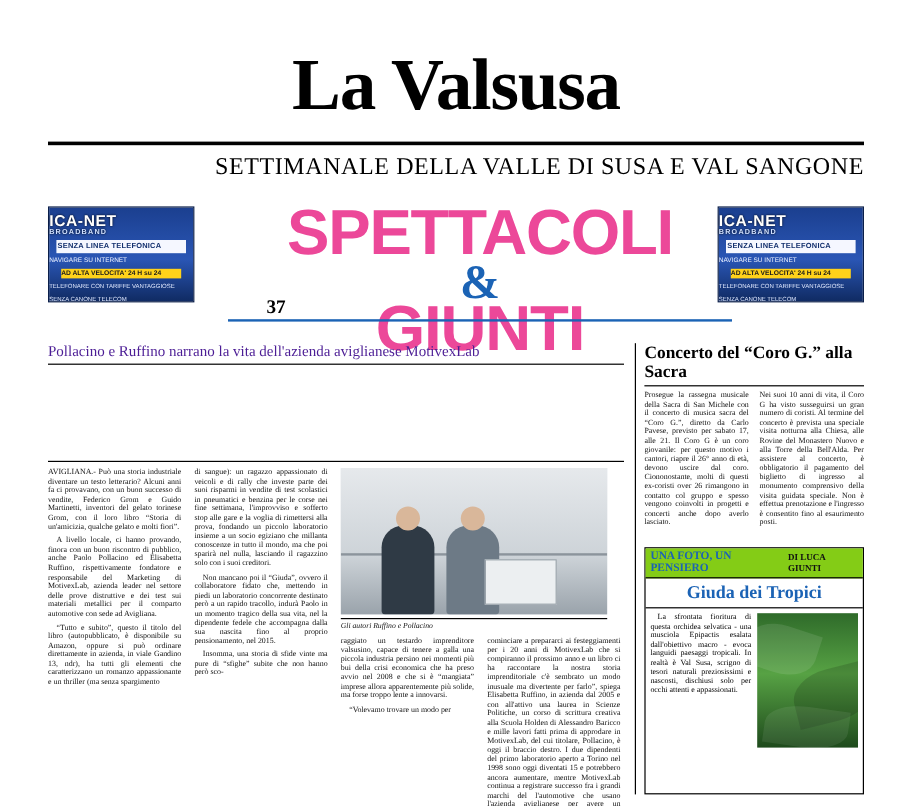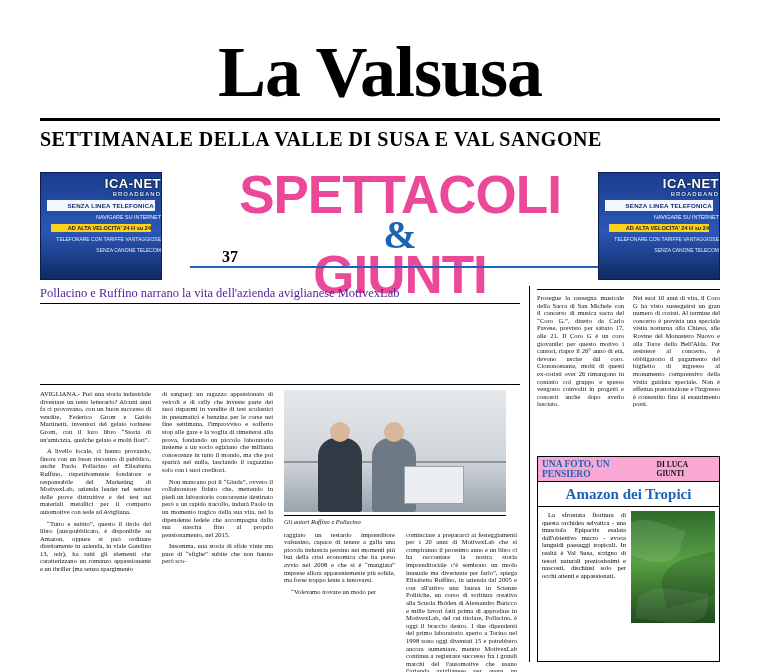--- a/index.html
+++ b/index.html
@@ -24,7 +24,7 @@
   .masthead-title {
     font-family: "Liberation Serif", serif;
     font-weight: bold;
-    font-size: 72px;
+    font-size: 61px;
     line-height: 84px;
     letter-spacing: -1px;
     text-align: center;

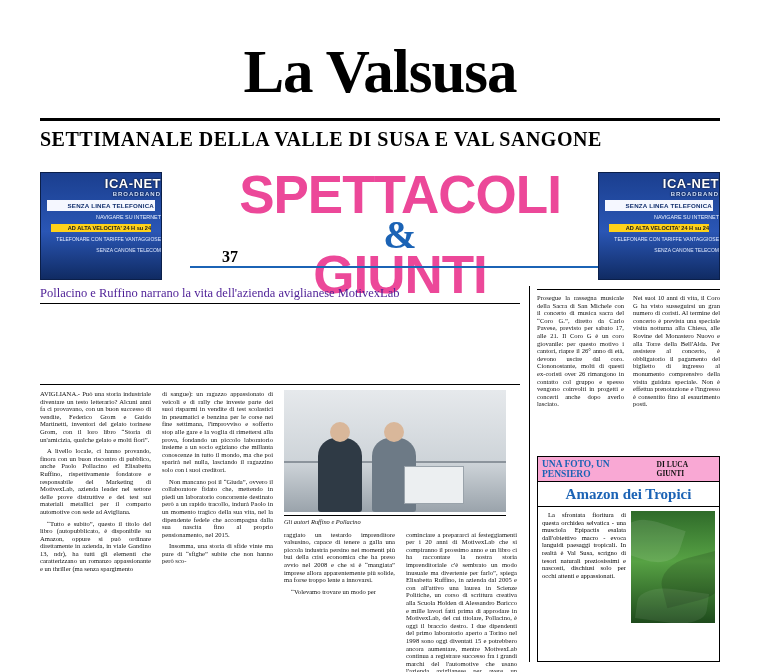--- a/index.html
+++ b/index.html
@@ -35,8 +35,8 @@
     margin-top: 4px;
   }
   .masthead-sub {
-    text-align: left;
-    font-weight: bold;
+    text-align: right;
+    font-weight: normal;
     font-size: 20px;
     letter-spacing: 0.5px;
     margin-top: 7px;

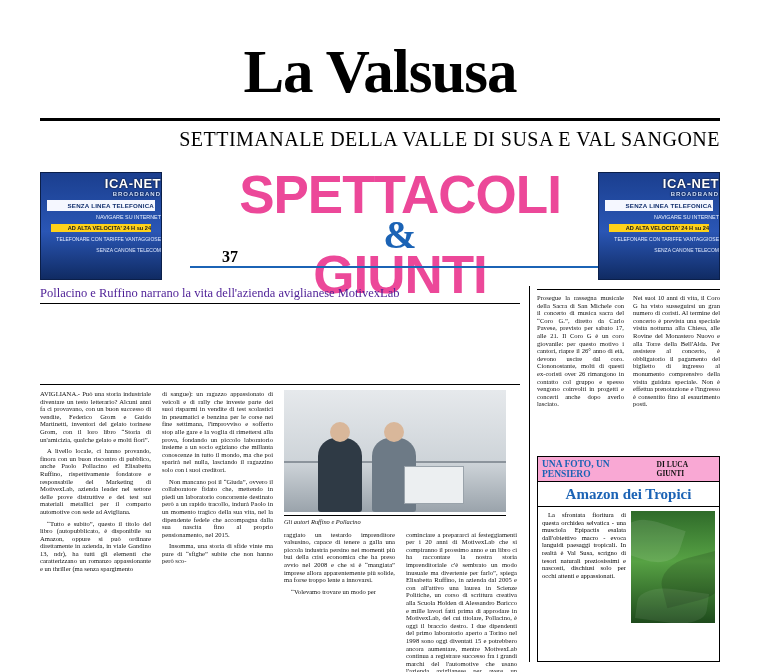--- a/index.html
+++ b/index.html
@@ -50,11 +50,11 @@
   }
   .ad-box {
     position: absolute;
-    width: 122px; height: 108px;
+    width: 122px; height: 80px;
     background: linear-gradient(180deg,#1b3f8f 0%, #2a56b5 55%, #102b63 100%);
     border: 1px solid #0b1f4a;
     color: #fff;
-    text-align: right;
+    text-align: left;
     padding-top: 3px;
   }
   .ad-box.left { left: 0; top: 2px; }

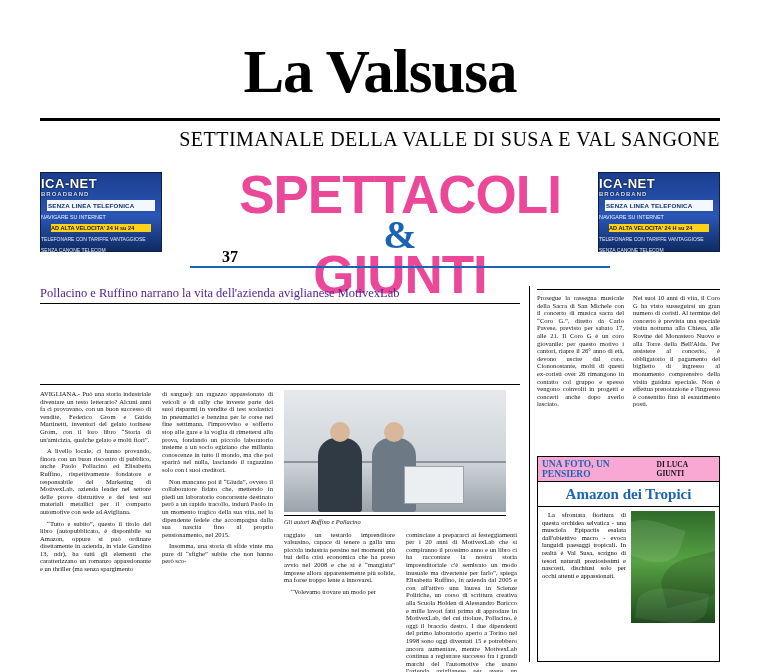--- a/index.html
+++ b/index.html
@@ -386,6 +386,7 @@
     </div>
 
     <div class="right-col">
+      <div class="right-title">Concerto del “Coro G.” alla Sacra</div>
       <div class="right-rule"></div>
       <div class="right-cols">
         <div class="col">

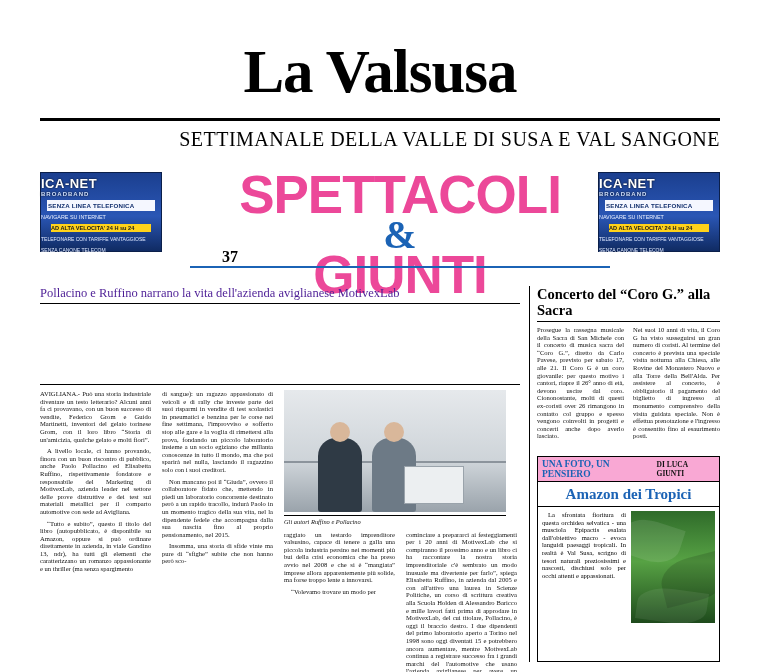--- a/index.html
+++ b/index.html
@@ -249,7 +249,7 @@
   }
   .feature-head {
     display: flex; justify-content: space-between; align-items: center;
-    background: #f9a8d4;
+    background: #84cc16;
     border-bottom: 1px solid #000;
     padding: 2px 4px;
   }

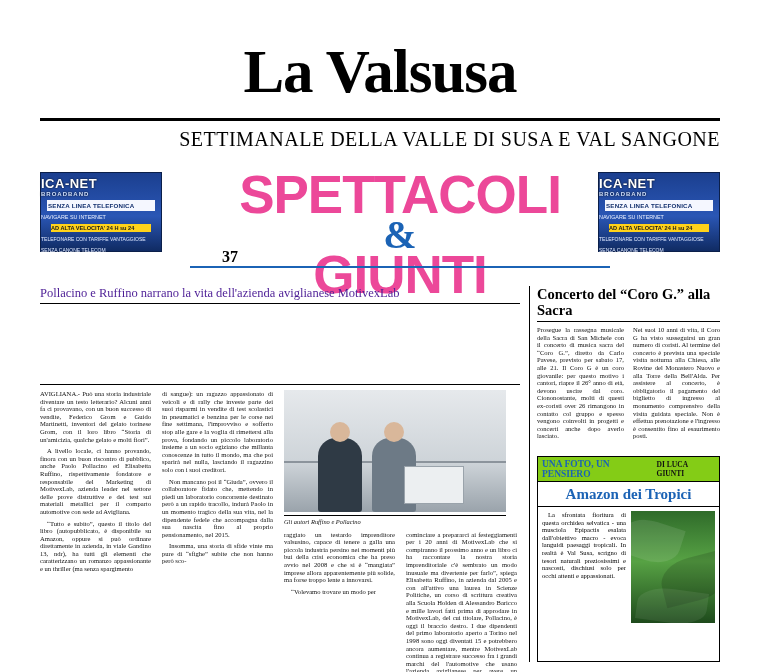--- a/index.html
+++ b/index.html
@@ -403,7 +403,7 @@
         <span class="lbl">UNA FOTO, UN PENSIERO</span>
         <span class="by">DI LUCA GIUNTI</span>
       </div>
-      <div class="feature-title">Amazon dei Tropici</div>
+      <div class="feature-title">Giuda dei Tropici</div>
       <div class="feature-body">
         <div class="feature-text">
           <p class="noind">La sfrontata fioritura di questa orchidea selvatica - una musciola Epipactis esalata dall'obiettivo macro - evoca languidi paesaggi tropicali. In realtà è Val Susa, scrigno di tesori naturali preziosissimi e nascosti, dischiusi solo per occhi attenti e appassionati.</p>

